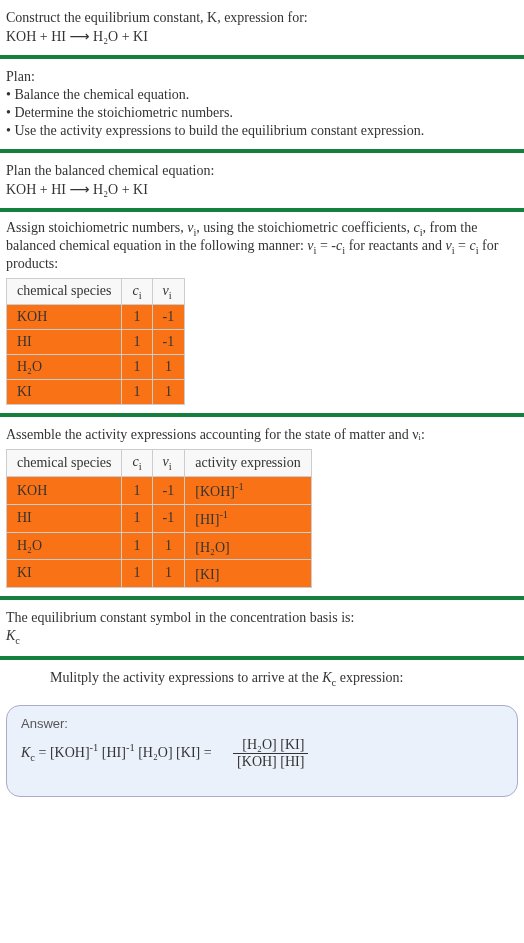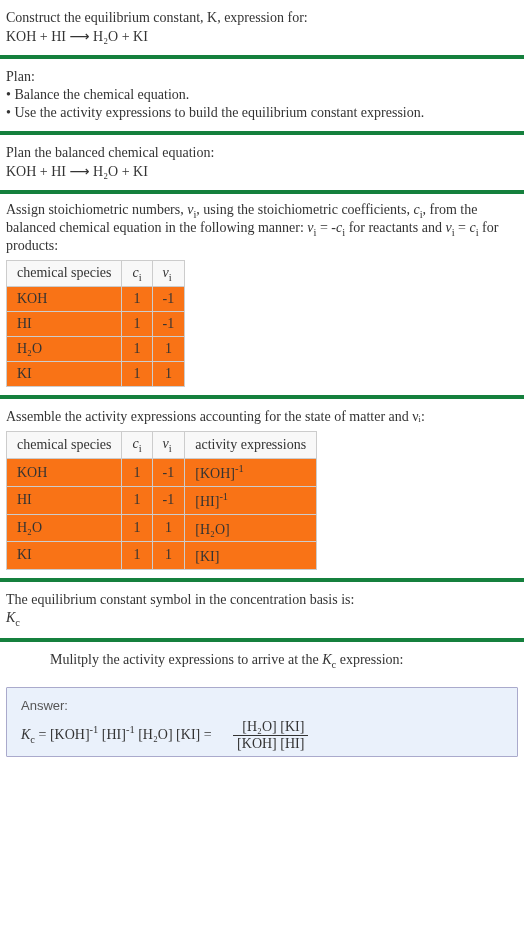--- a/index.html
+++ b/index.html
@@ -77,6 +77,7 @@
 <div class="section">
   <div class="intro-line">Plan:</div>
   <div class="intro-line">• Balance the chemical equation.</div>
+  <div class="intro-line">• Determine the stoichiometric numbers.</div>
   <div class="intro-line">• Use the activity expressions to build the equilibrium constant expression.</div>
 </div>
 

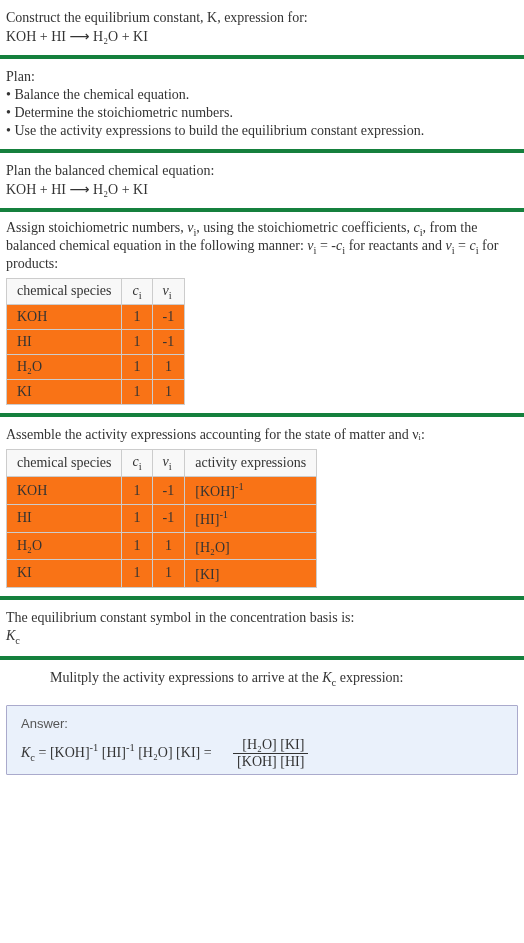--- a/index.html
+++ b/index.html
@@ -129,7 +129,7 @@
       <th>chemical species</th>
       <th><i>c</i><span class="sub">i</span></th>
       <th><i>ν</i><span class="sub">i</span></th>
-      <th>activity expressions</th>
+      <th>activity expression</th>
     </tr>
     <tr>
       <td>KOH</td>

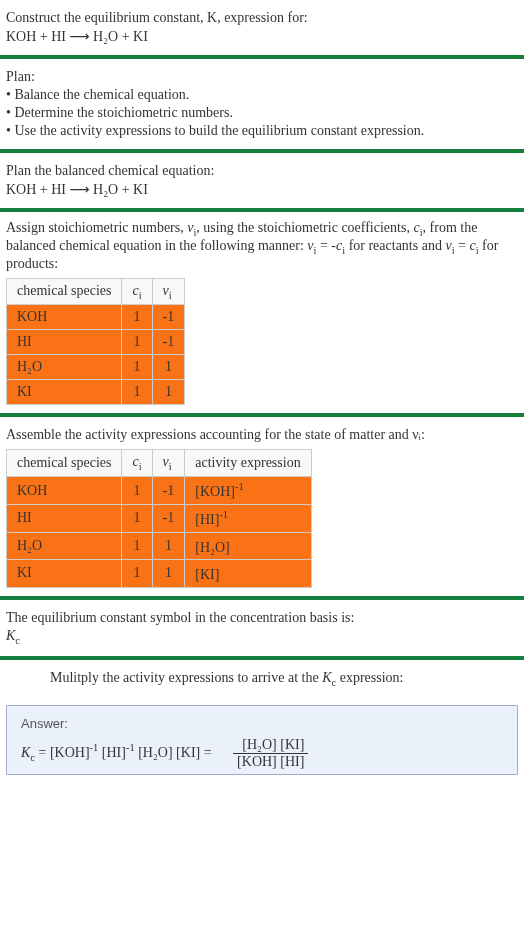--- a/index.html
+++ b/index.html
@@ -36,10 +36,10 @@
   .sup { vertical-align: super; font-size: 0.75em; }
   .answer-box {
     margin: 8px 6px 12px 6px;
-    padding: 10px 14px 4px 14px;
+    padding: 10px 14px 26px 14px;
     border: 1px solid #aac;
     background: #eaf1fb;
-    border-radius: 1px;
+    border-radius: 14px;
   }
   .answer-label {
     font-size: 13px;

